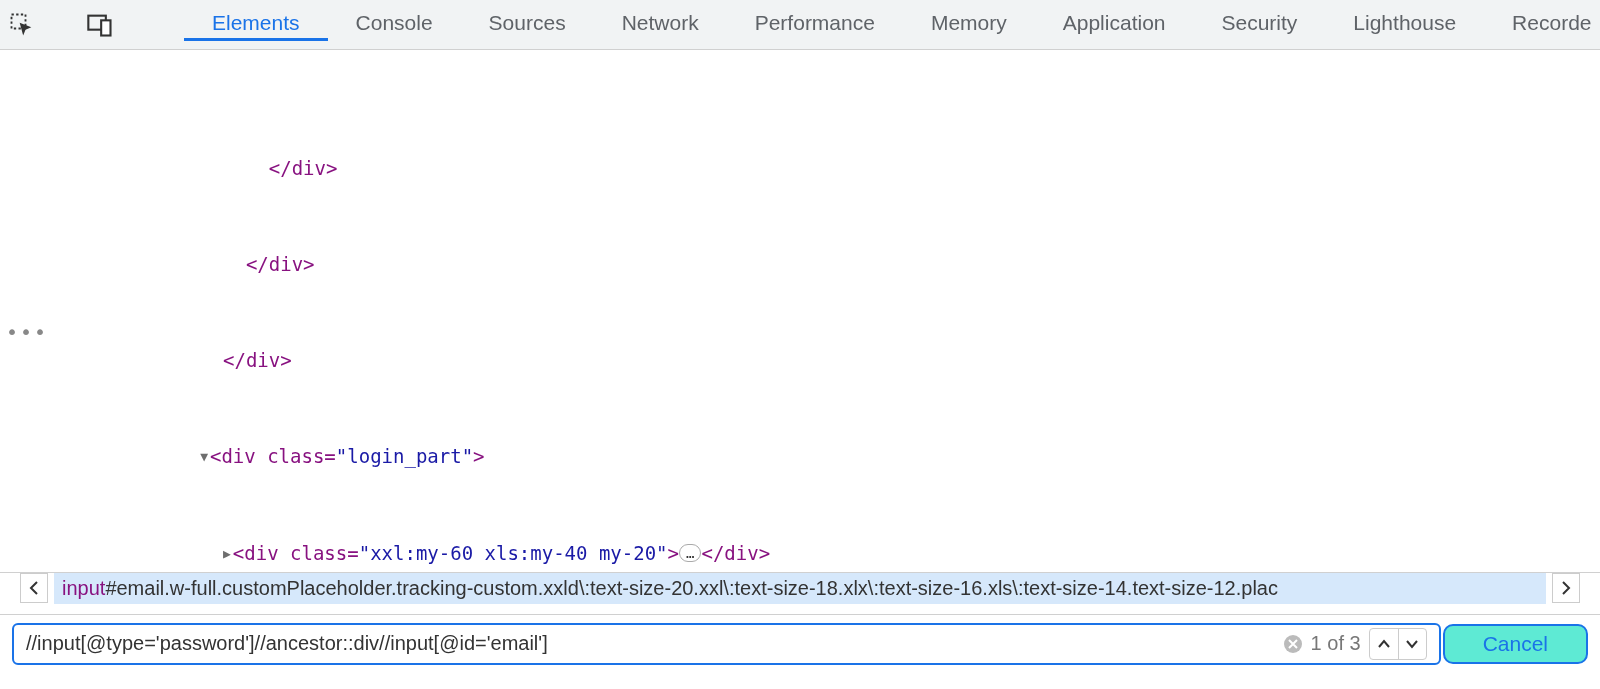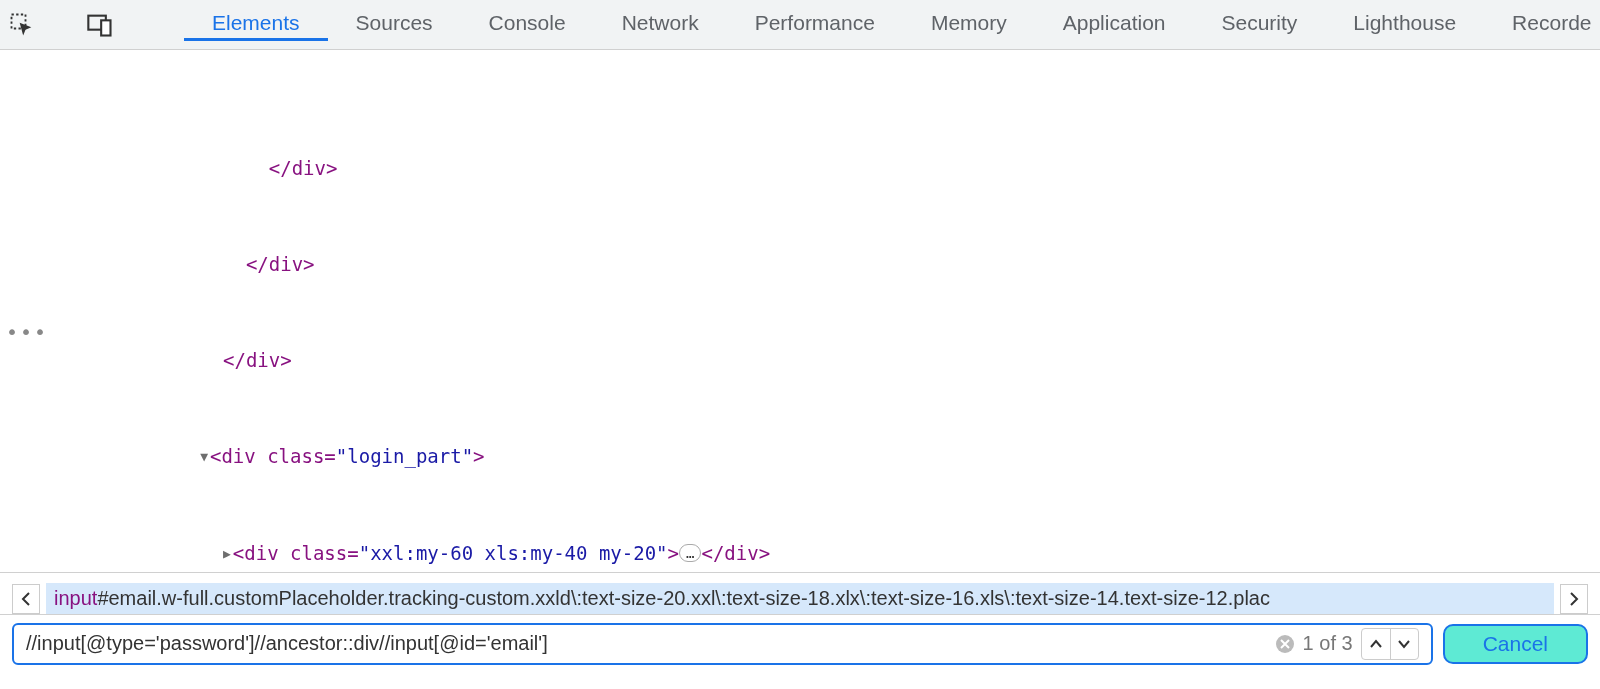--- a/index.html
+++ b/index.html
@@ -162,8 +162,8 @@
   </div>
   <div class="tabs-row">
     <div class="tab active">Elements</div>
+    <div class="tab">Console</div>
     <div class="tab">Sources</div>
-    <div class="tab">Console</div>
     <div class="tab">Network</div>
     <div class="tab">Performance</div>
     <div class="tab">Memory</div>

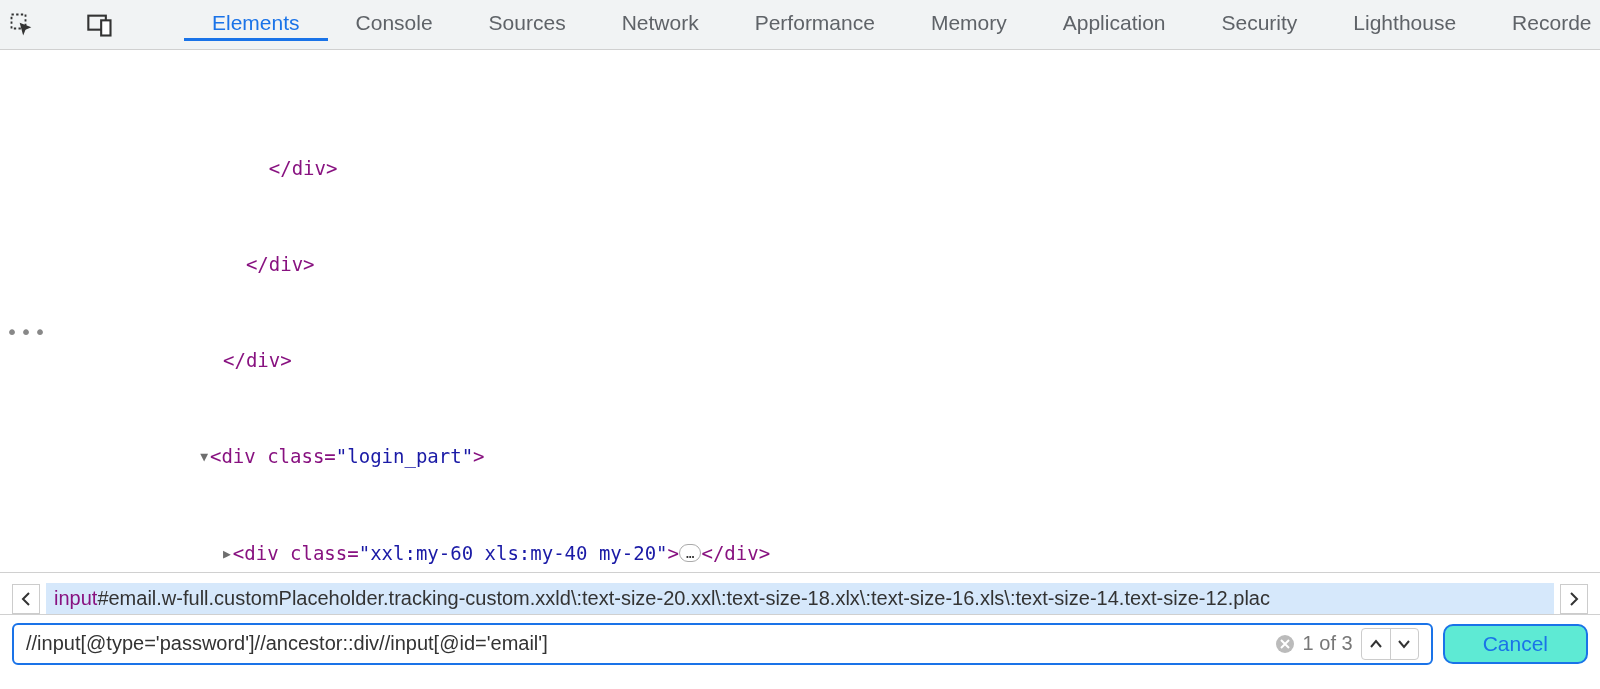--- a/index.html
+++ b/index.html
@@ -73,11 +73,11 @@
 
 .breadcrumb-row {
   display: flex;
-  align-items: flex-end;
+  align-items: flex-start;
   height: 42px;
   border-top: 1px solid #d0d0d0;
   background: #fff;
-  padding: 0 12px;
+  padding: 0 20px;
 }
 .bc-arrow {
   width: 28px; height: 30px;

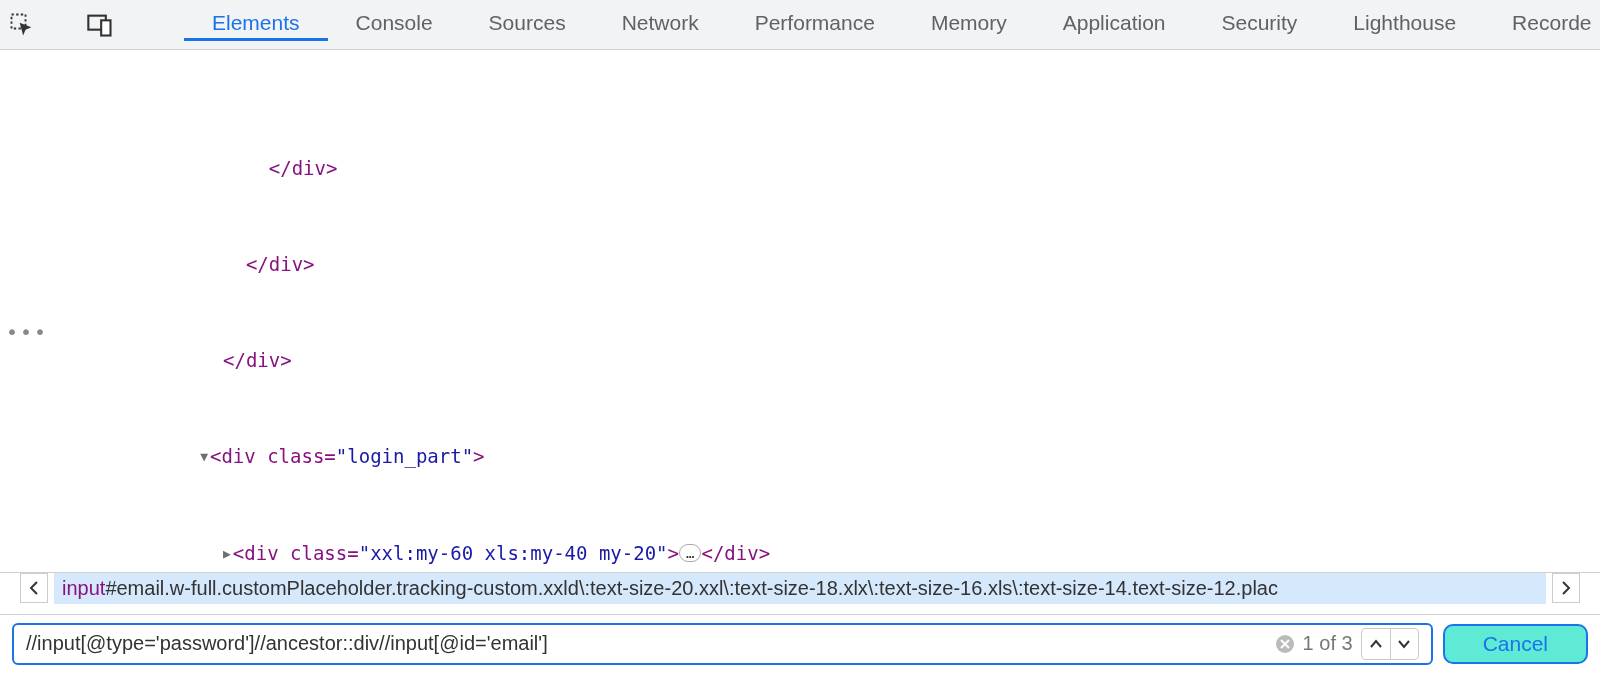--- a/index.html
+++ b/index.html
@@ -106,7 +106,7 @@
   height: 58px;
   border-top: 1px solid #d0d0d0;
   padding: 8px 12px;
-  gap: 10px;
+  gap: 2px;
 }
 .search-box {
   flex: 1;

